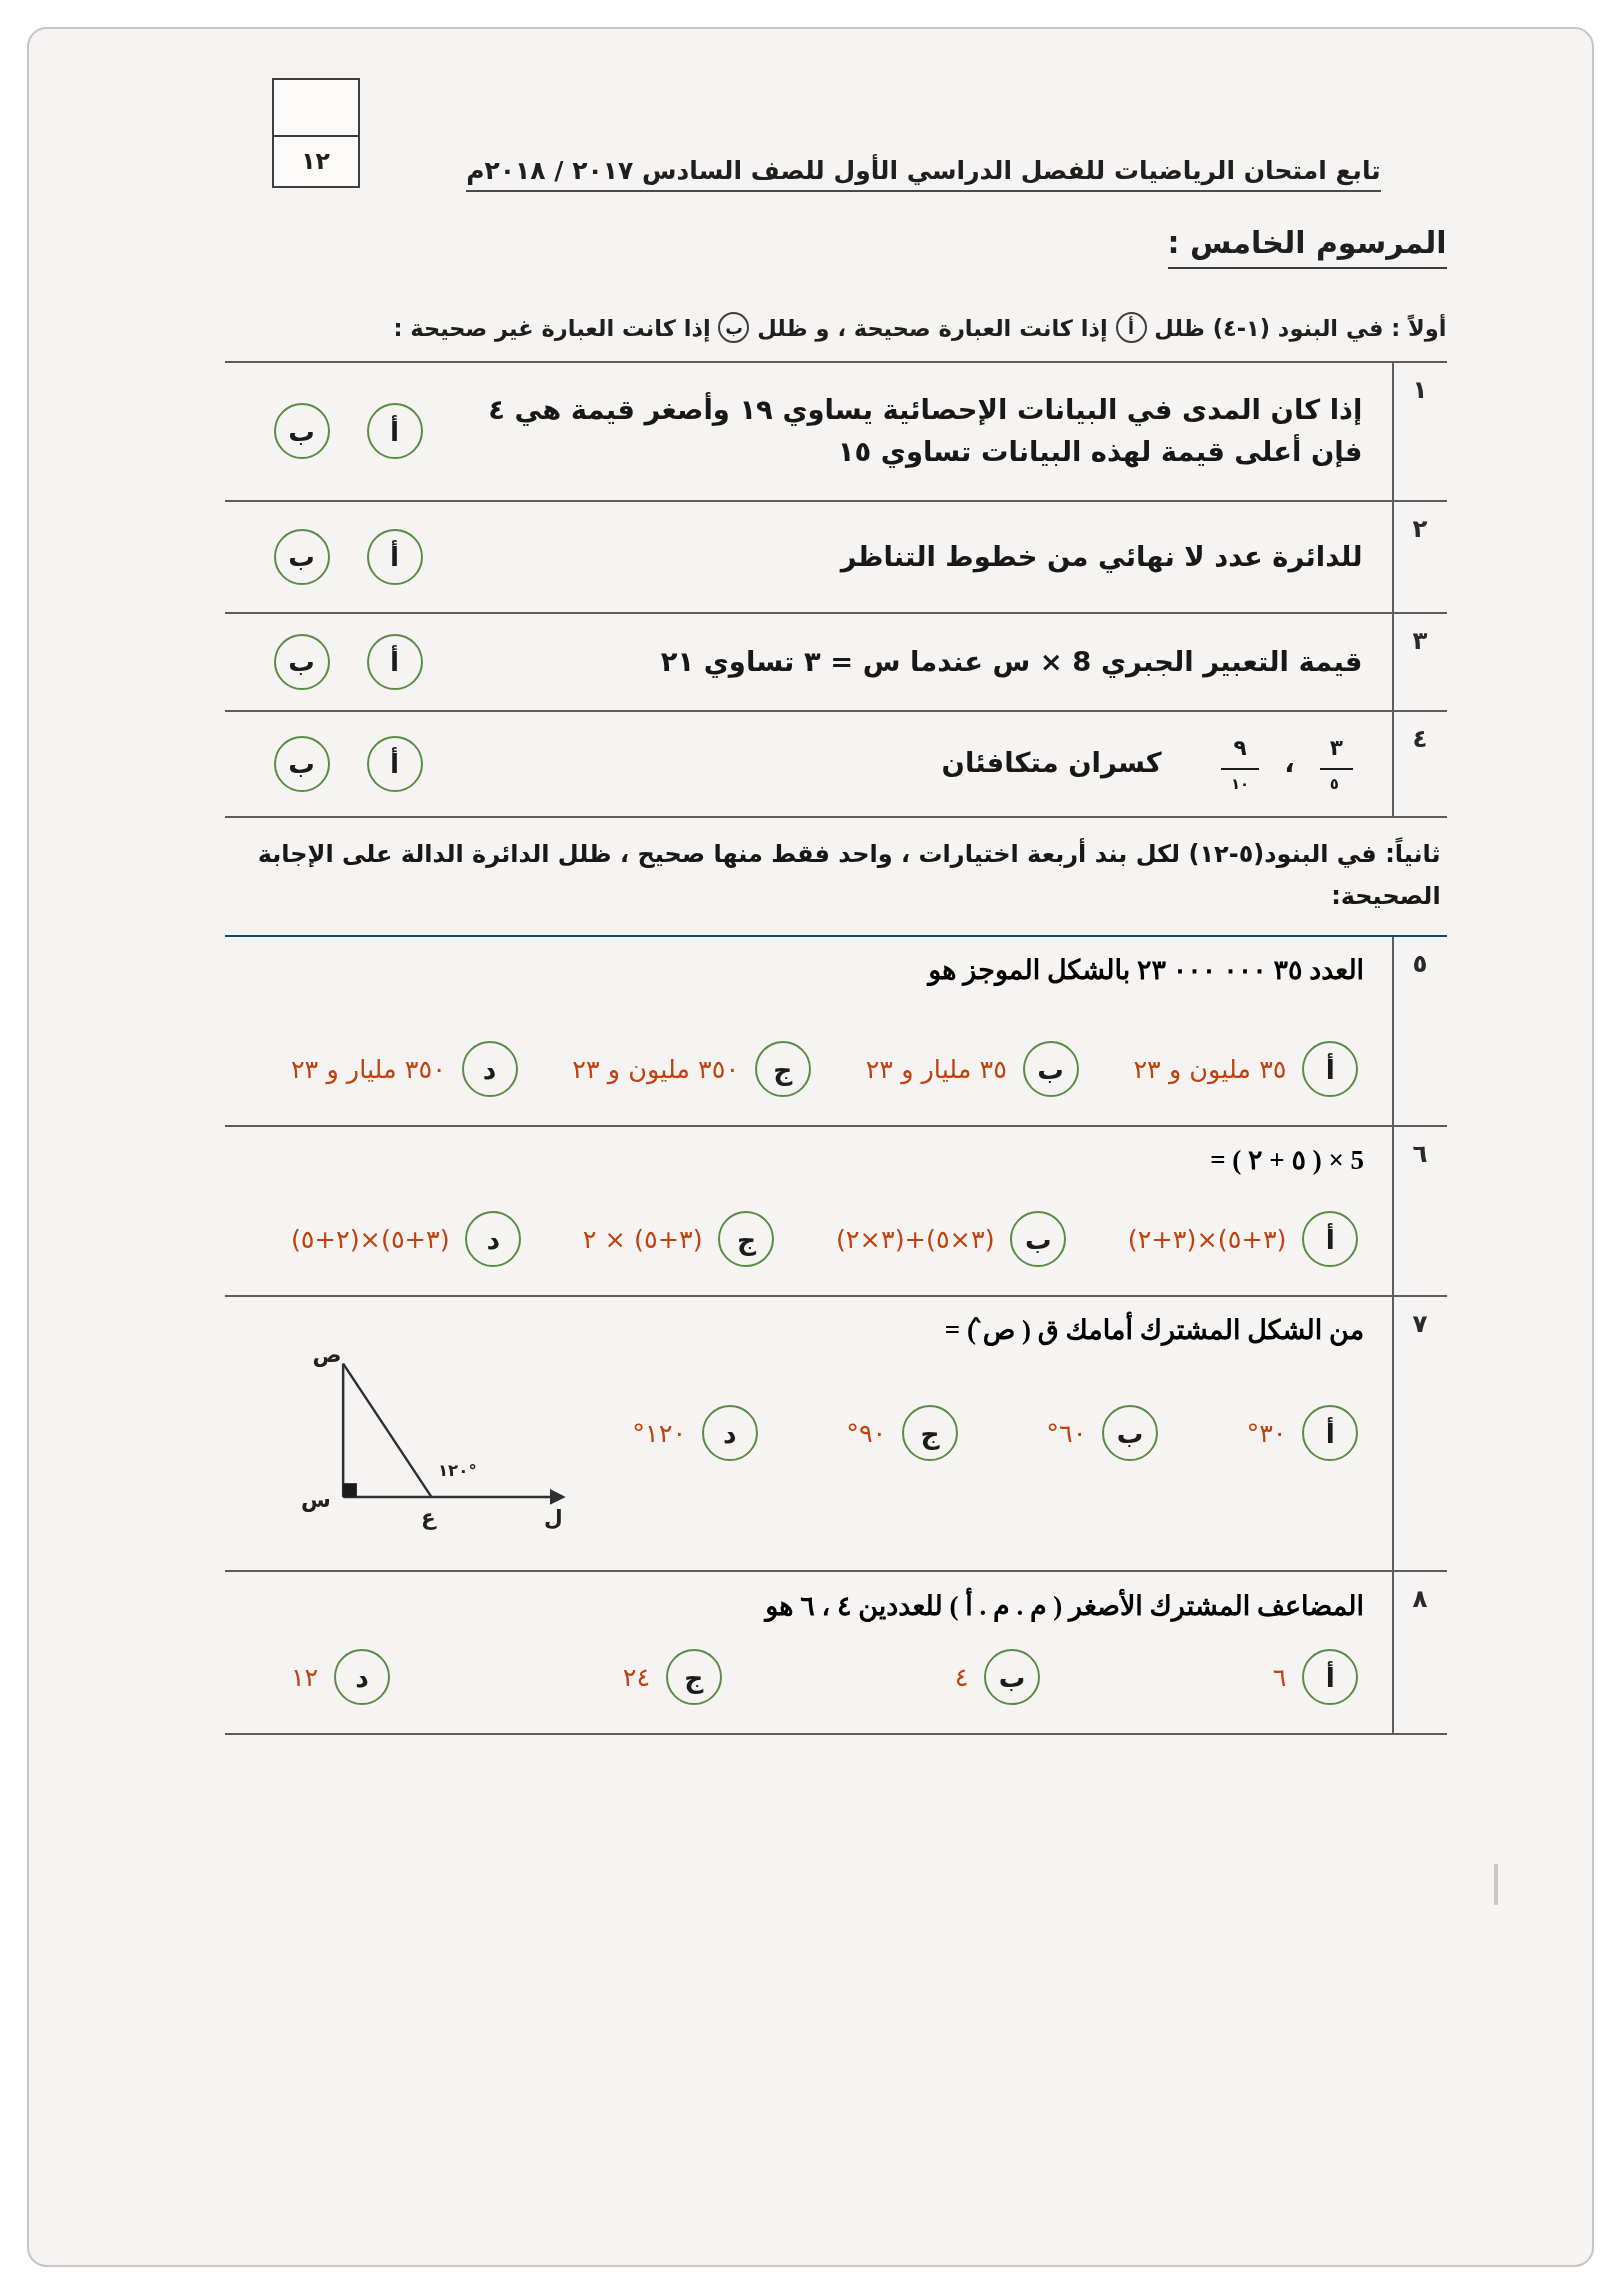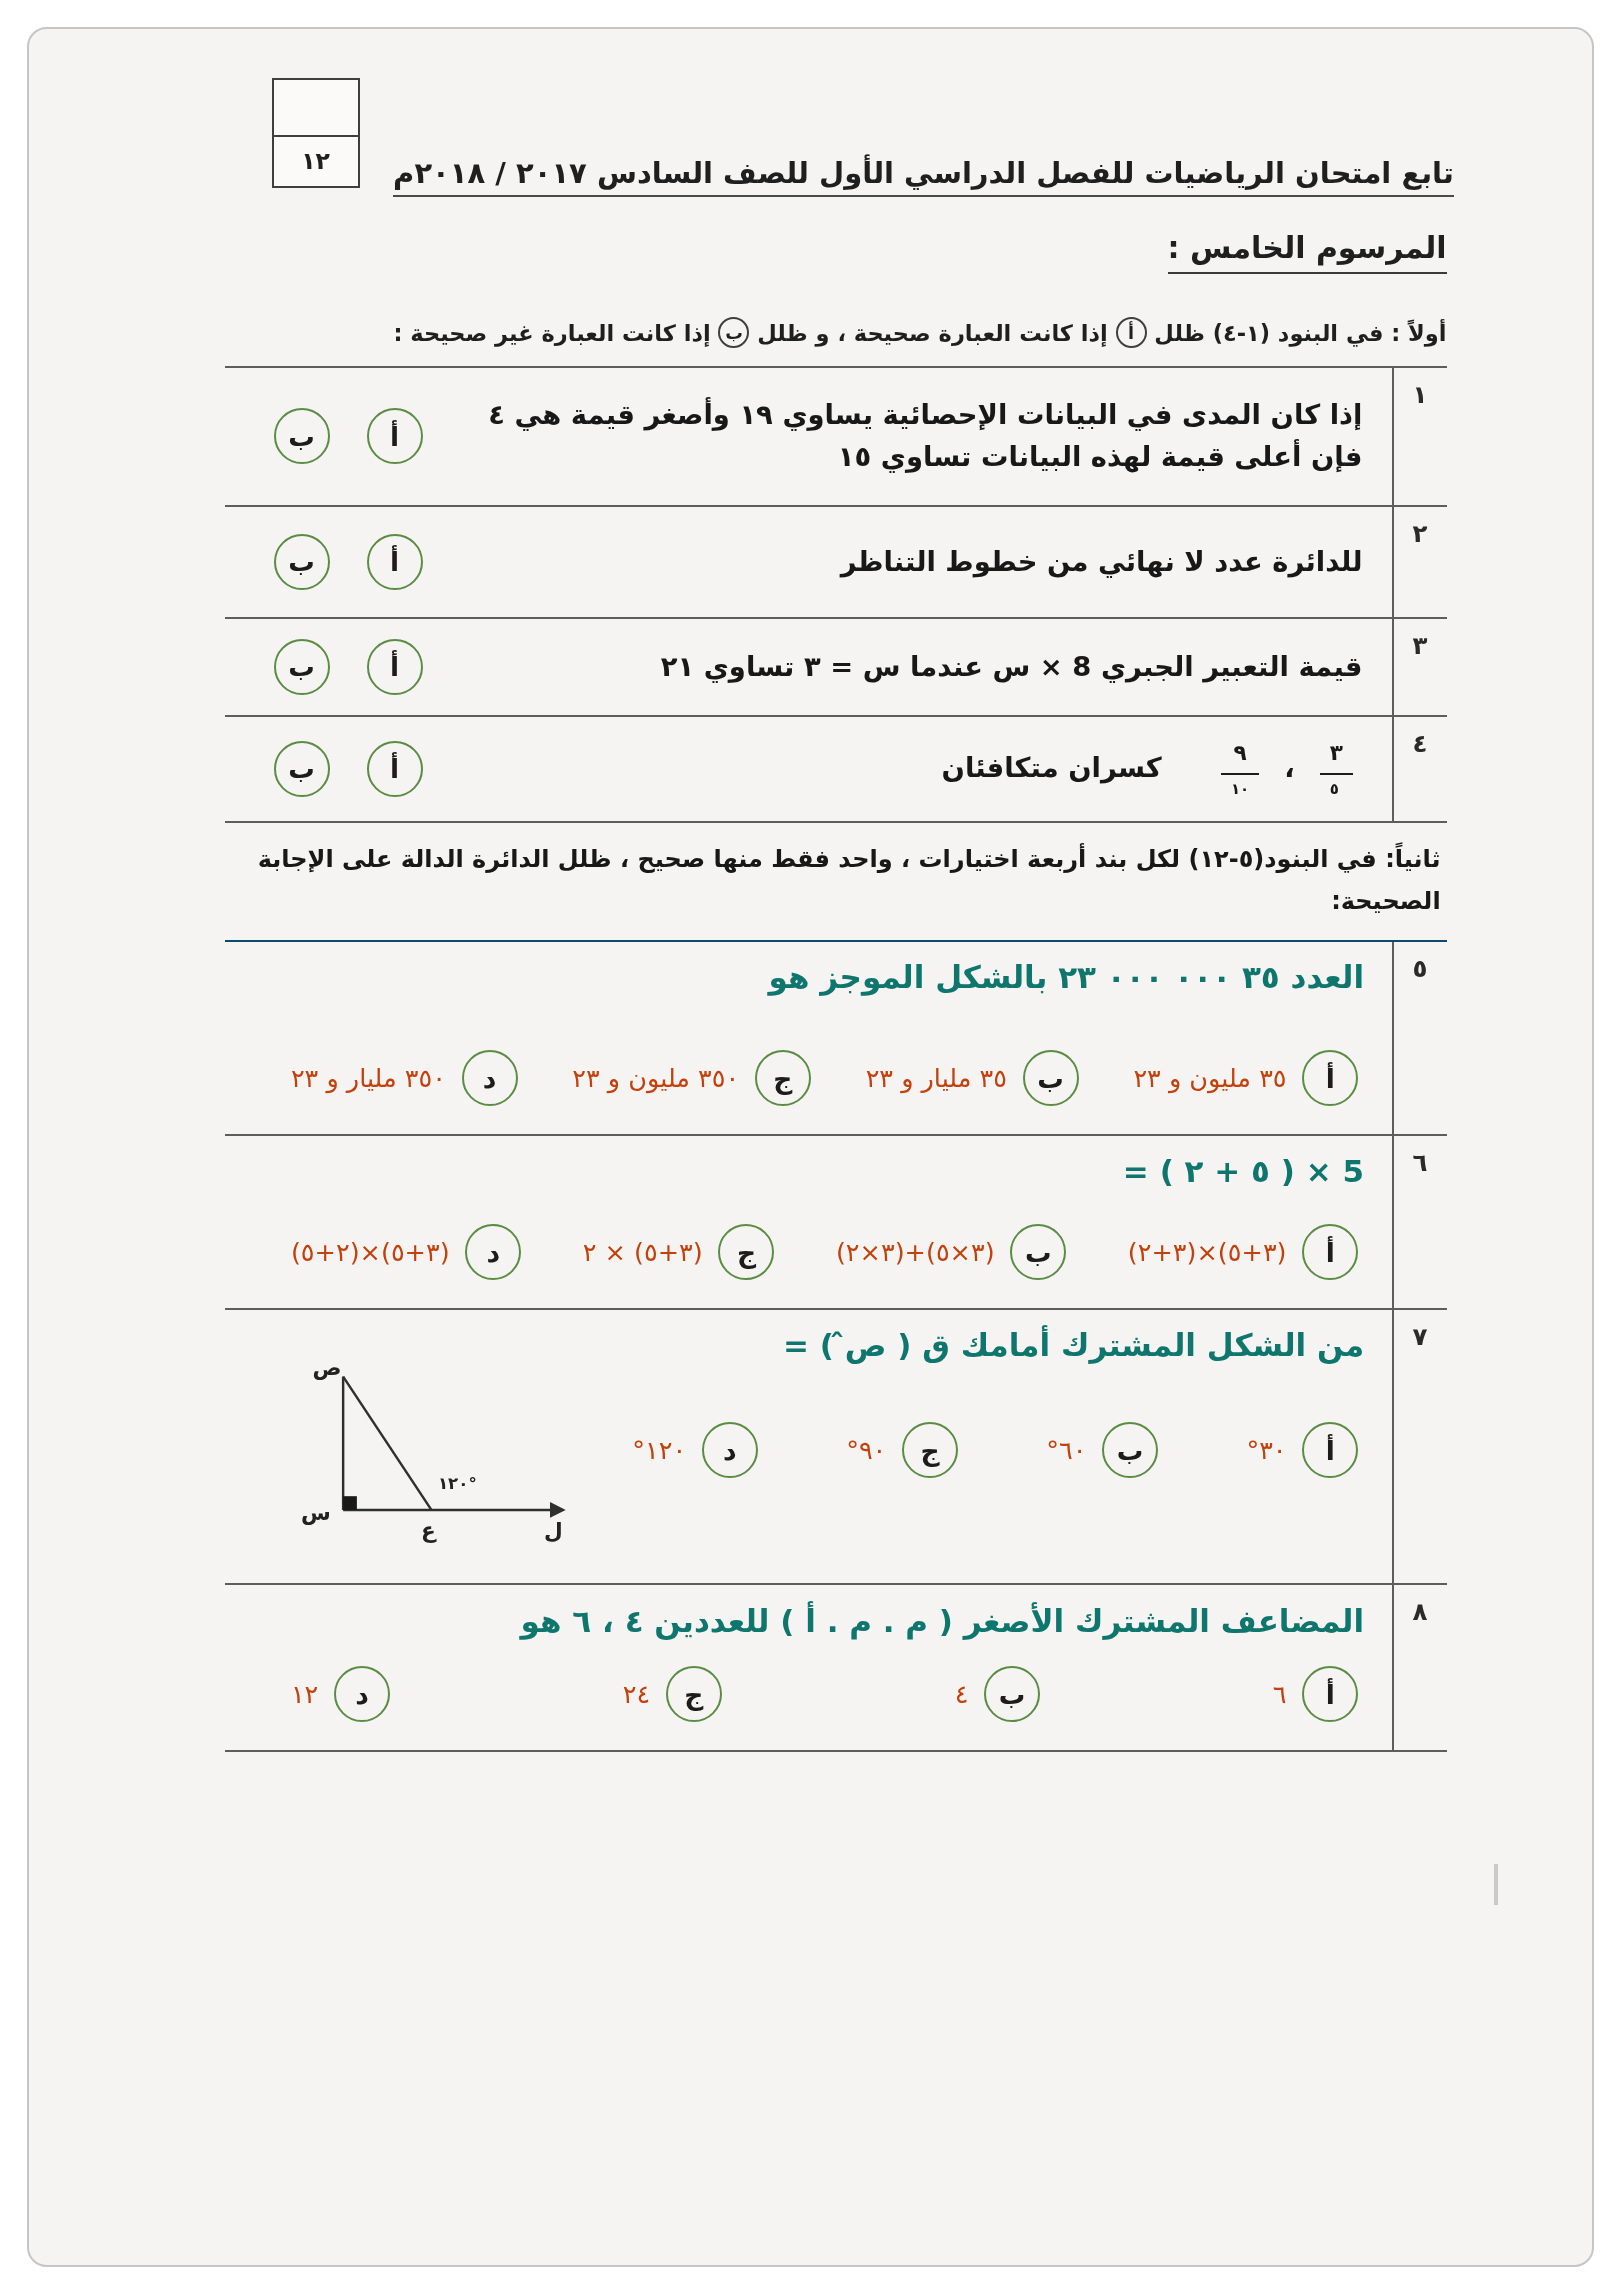--- a/index.html
+++ b/index.html
@@ -27,7 +27,7 @@
   .header-wrap { text-align: center; transform: translateX(88px); }
   .exam-header {
     display: inline-block;
-    font-size: 29px; font-weight: 700;
+    font-size: 25px; font-weight: 700;
     border-bottom: 2px solid #4a4a4a;
     padding-bottom: 5.9px;
     letter-spacing: 0.2px;

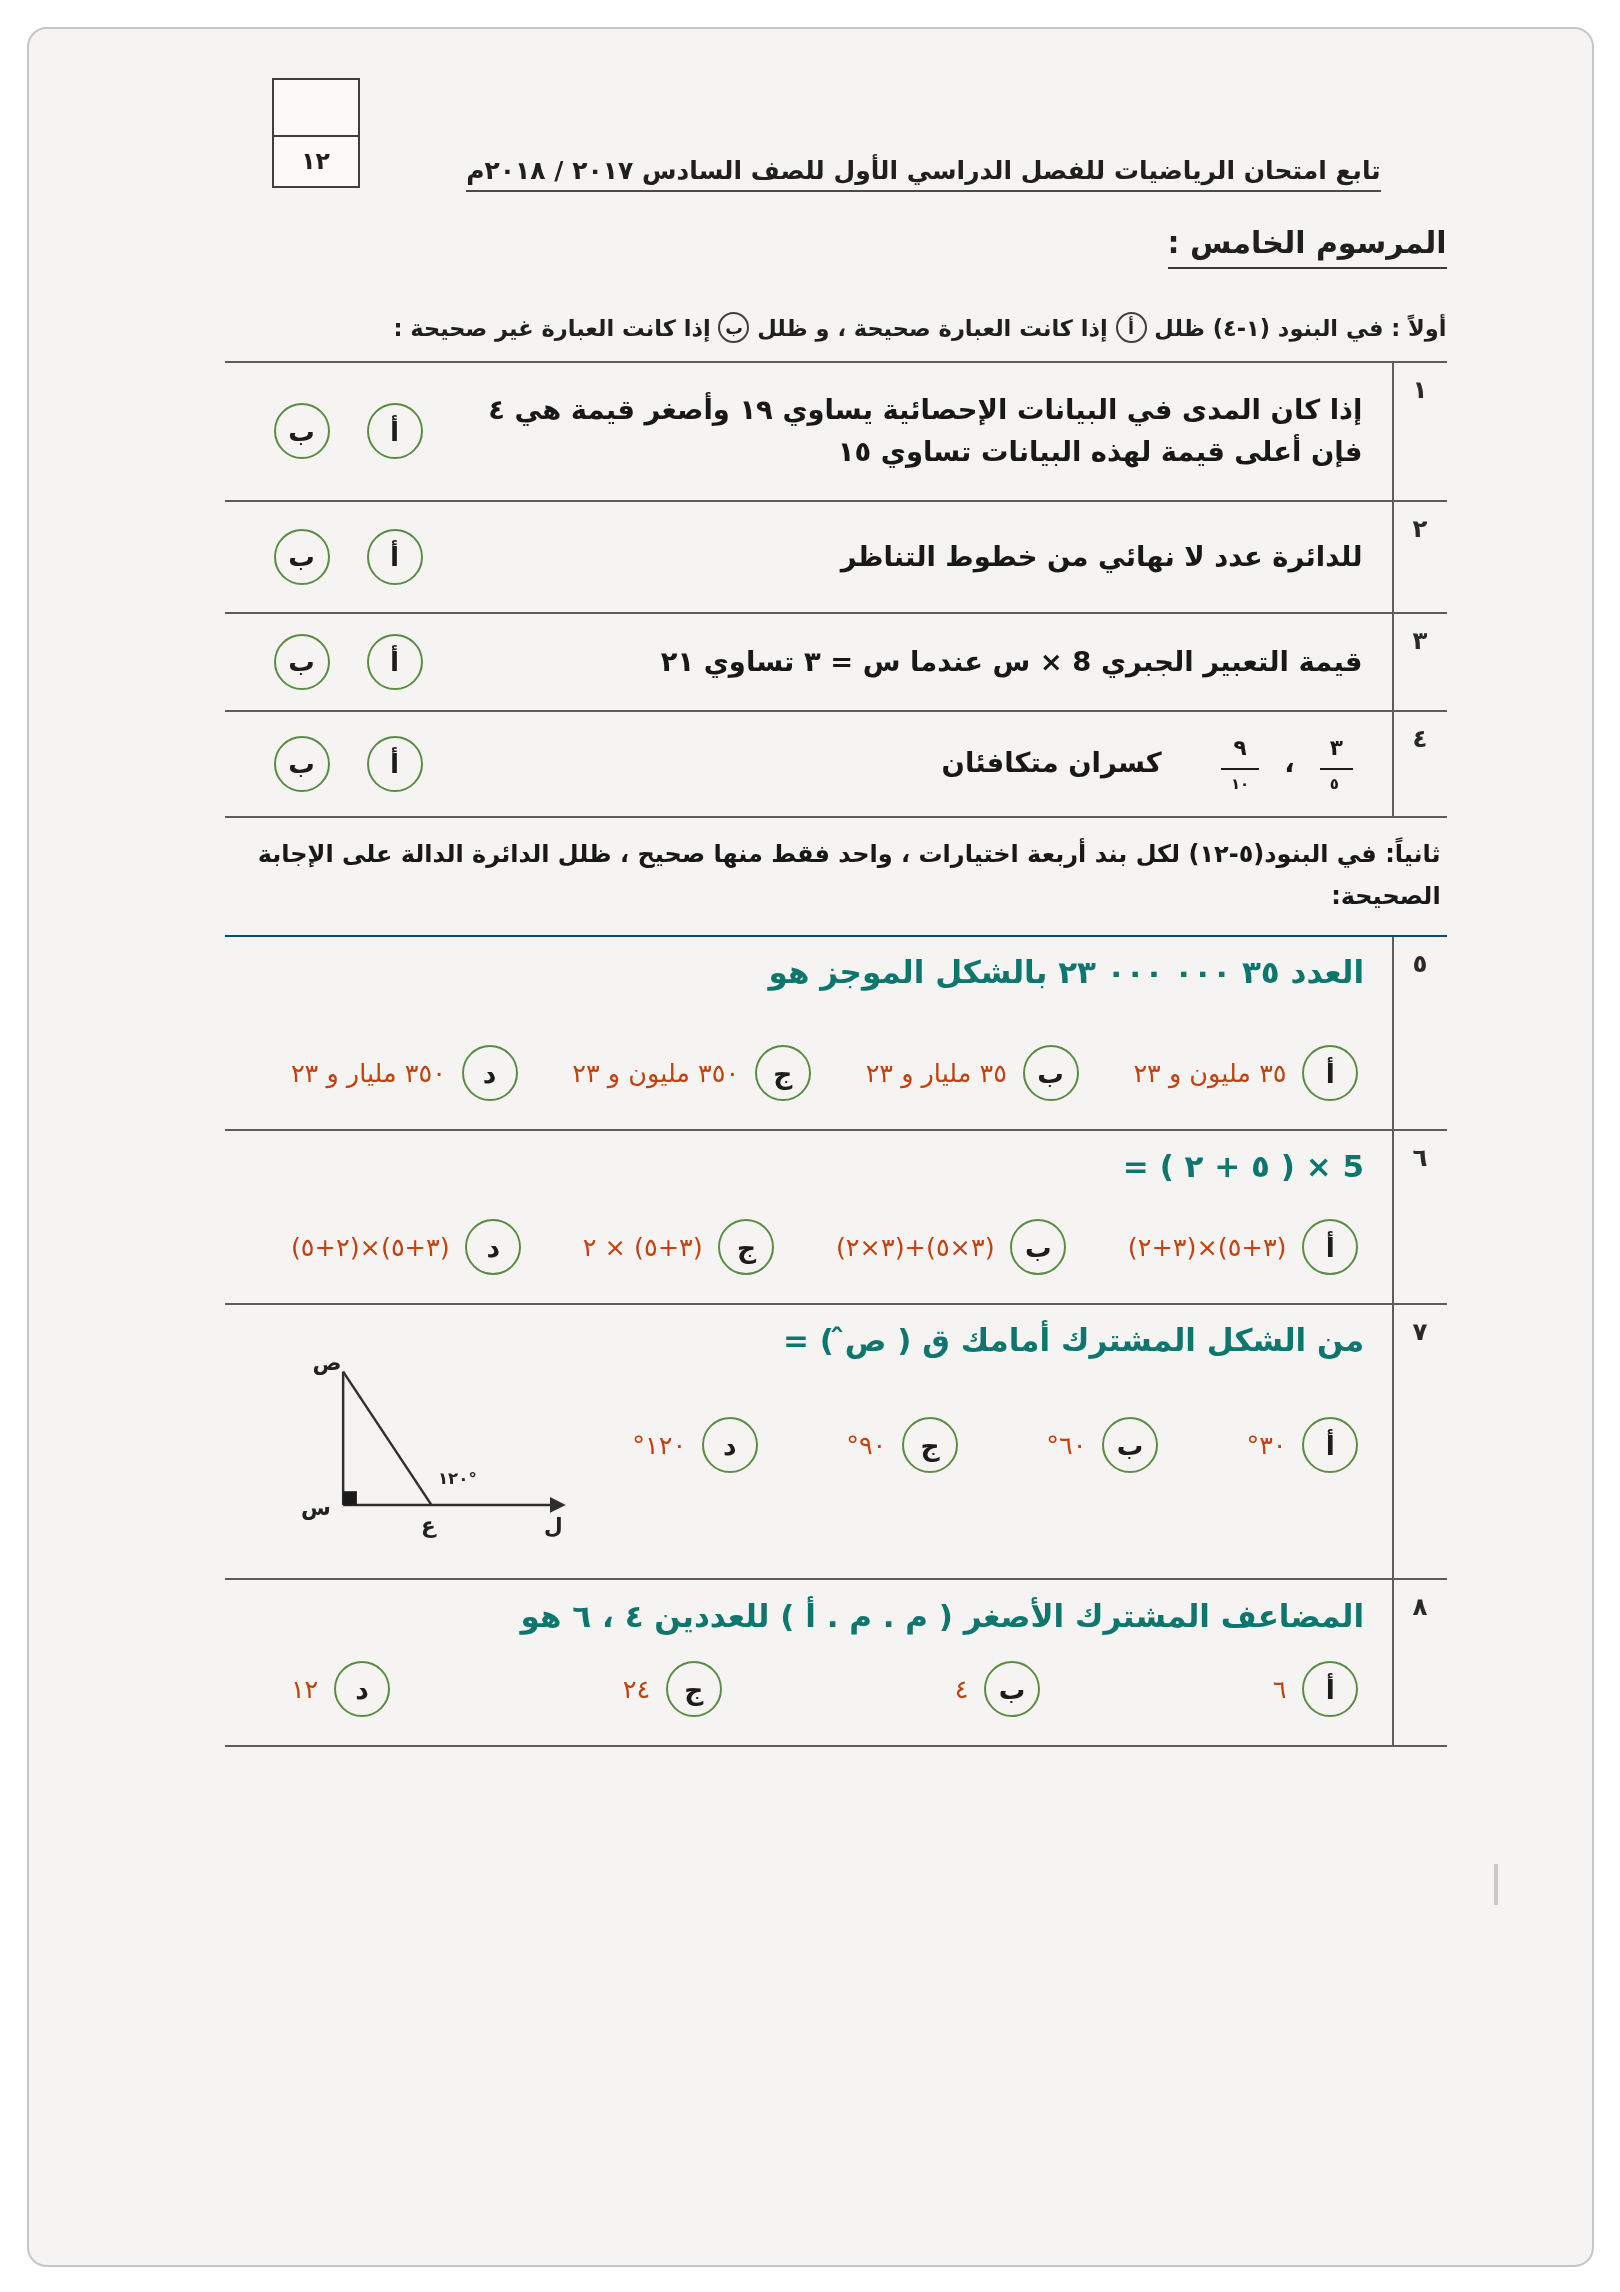--- a/index.html
+++ b/index.html
@@ -111,7 +111,7 @@
 
   
   .mcq-content { flex: 1; padding: 17.6px 27.4px 27.4px; }
-  .mcq-question { font-size: 31px; font-weight: 700; color: #0f766e; }
+  .mcq-question { font-size: 27px; font-weight: 700; color: #000000; font-family: Liberation Serif, serif; }
   .choices {
     display: flex; justify-content: space-between; align-items: center;
     padding: 0 5.9px 0 39px;

